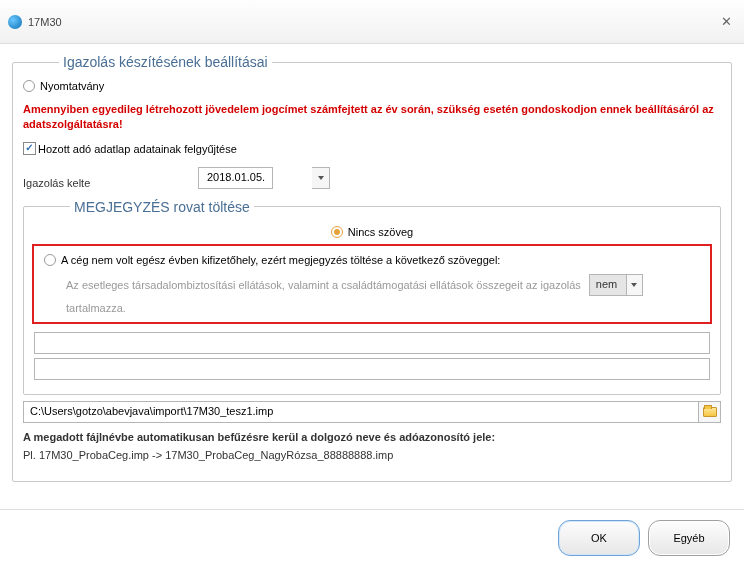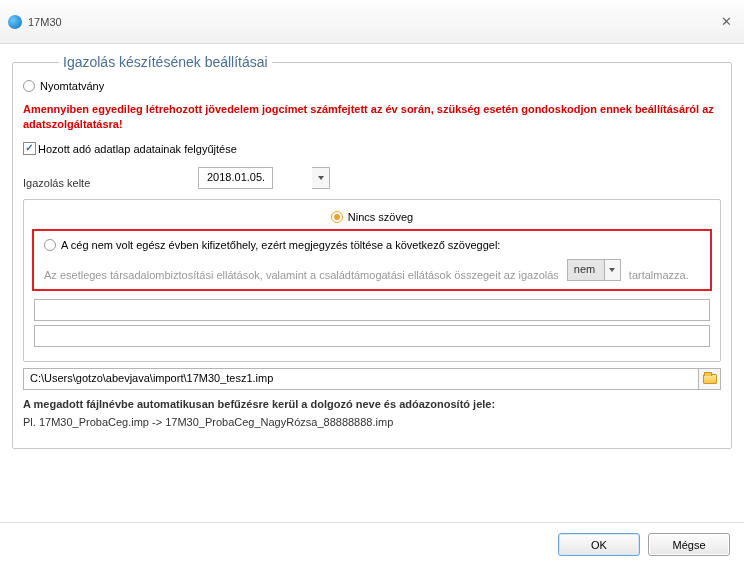--- a/index.html
+++ b/index.html
@@ -96,6 +96,7 @@
     </div>
 
     <fieldset class="groupbox" style="margin-bottom:4px;">
+      <legend>MEGJEGYZÉS rovat töltése</legend>
 
       <div class="option-block">
         <span class="radio sel">

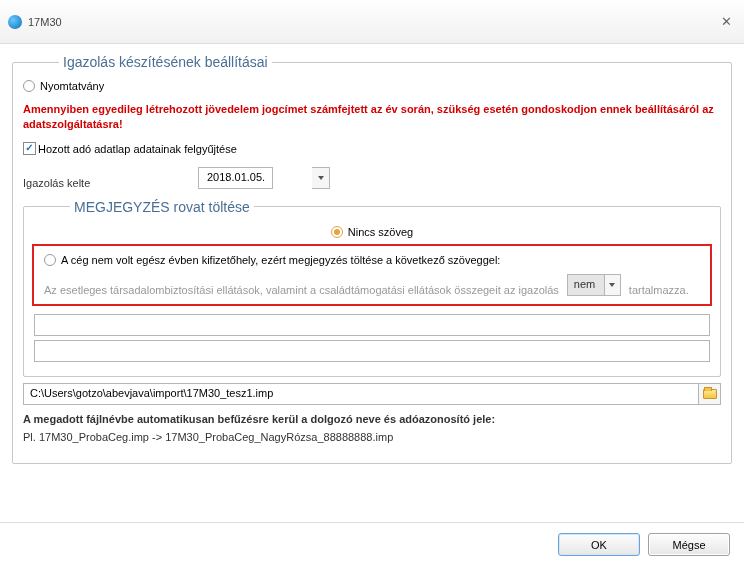--- a/index.html
+++ b/index.html
@@ -34,7 +34,7 @@
 .dd-arrow { width: 0; height: 0; border-left: 3px solid transparent; border-right: 3px solid transparent; border-top: 4px solid #555; }
 
 .highlight-box { border: 2px solid #e02020; padding: 8px 10px; margin: 4px -2px 8px -2px; }
-.sub-line { display: flex; align-items: flex-end; gap: 6px; color: #999; margin-top: 6px; flex-wrap: wrap; }
+.sub-line { display: flex; align-items: center; gap: 6px; color: #999; margin-left: 22px; margin-top: 6px; flex-wrap: wrap; }
 .inline-select { display: flex; align-items: stretch; height: 22px; margin: 0 2px; }
 .inline-select .sbox { border: 1px solid #b5b5b5; background: #e5e5e5; padding: 3px 6px; width: 38px; color: #333; }
 .inline-select .sdd { border: 1px solid #b5b5b5; border-left: none; width: 16px; display: flex; align-items: center; justify-content: center; background: #f6f6f6; }

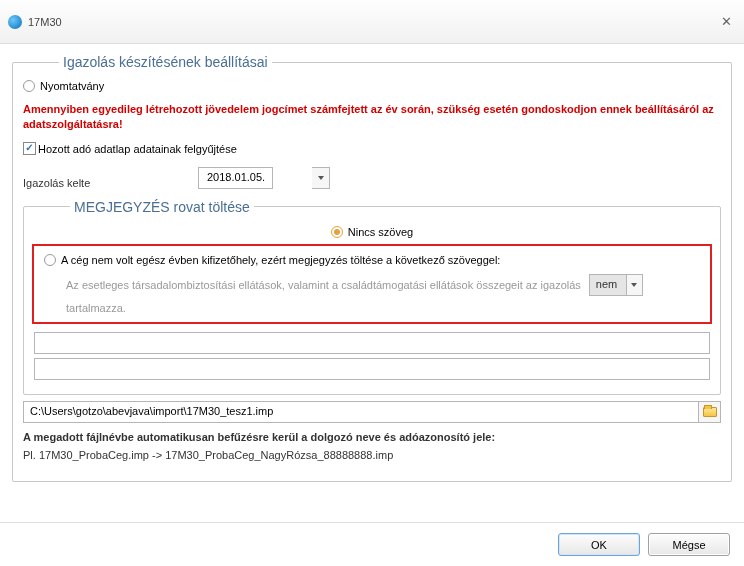--- a/index.html
+++ b/index.html
@@ -54,7 +54,7 @@
 .example-text { color: #333; margin-bottom: 10px; }
 
 .button-bar { display: flex; justify-content: flex-end; gap: 8px; padding: 10px 14px; border-top: 1px solid #ddd; position: absolute; bottom: 0; left: 0; right: 0; background: #fff; }
-.btn { min-width: 82px; height: 23px; border: 1px solid #a0a0a0; border-radius: 3px; background: linear-gradient(#fdfdfd,#e7e7e7); display: flex; align-items: center; justify-content: center; cursor: default; box-shadow: 0 0 0 1px #fff inset; }
+.btn { min-width: 82px; height: 36px; border: 1px solid #a0a0a0; border-radius: 12px; background: linear-gradient(#fdfdfd,#e7e7e7); display: flex; align-items: center; justify-content: center; cursor: default; box-shadow: 0 0 0 1px #fff inset; }
 .btn.primary { border-color: #6fa3d6; box-shadow: 0 0 0 1px #cfe6fb inset; }
 </style>
 </head>

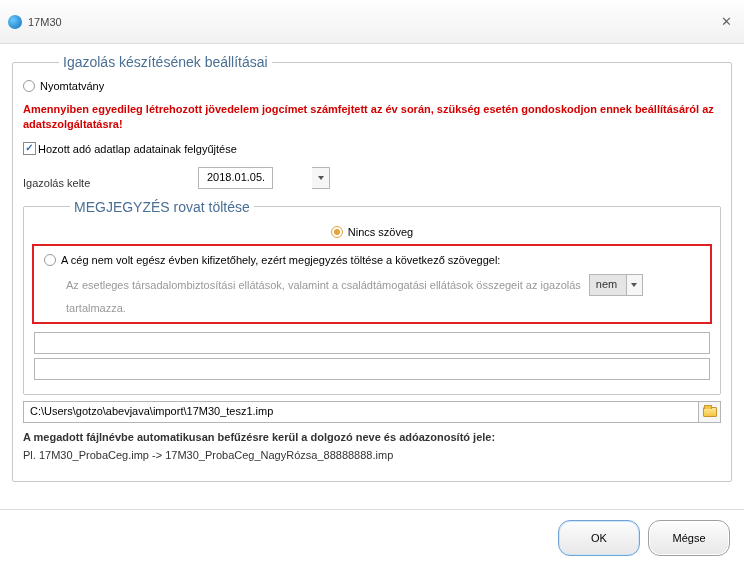--- a/index.html
+++ b/index.html
@@ -147,7 +147,7 @@
       <span>OK</span>
     </div>
   <div class="btn">
-      <span>Mégse</span>
+      <span>Egyéb</span>
     </div>
 </div>
 

